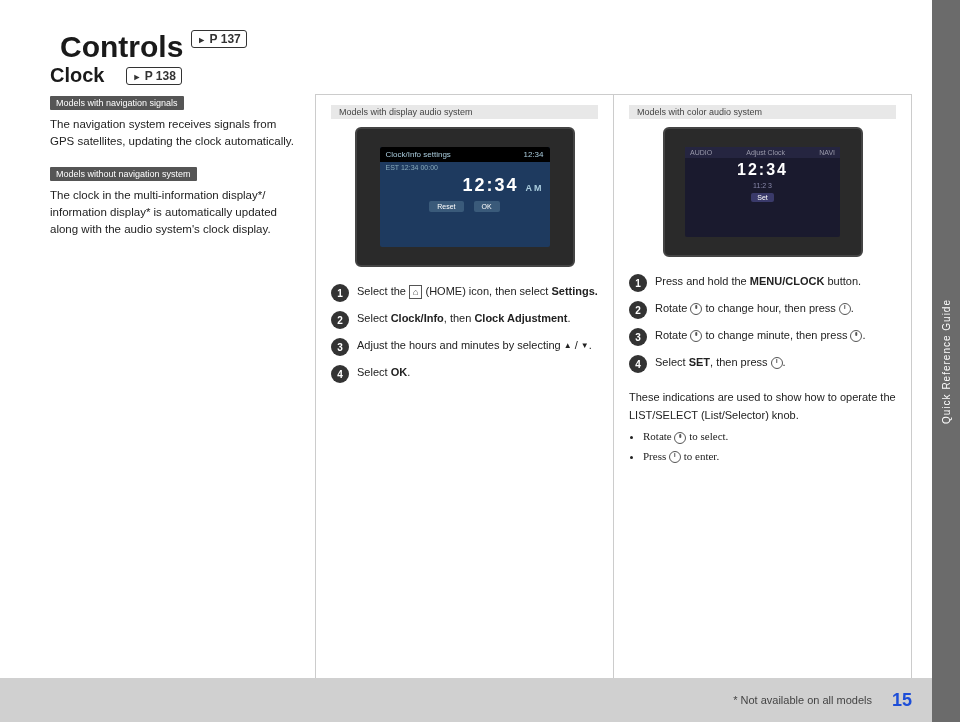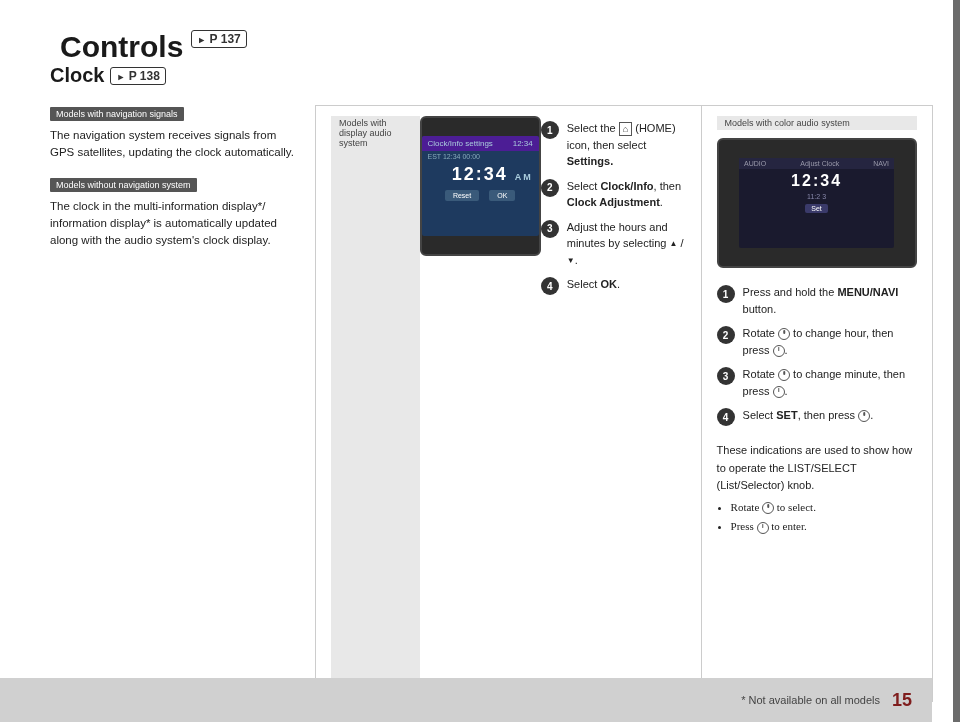--- a/index.html
+++ b/index.html
@@ -75,8 +75,8 @@
       color: #1a1a1a;
       display: flex;
       align-items: center;
-      gap: 6px;
-      margin-bottom: 12px;
+      gap: 22px;
+      margin-bottom: 1px;
     }
 
     .content-area {

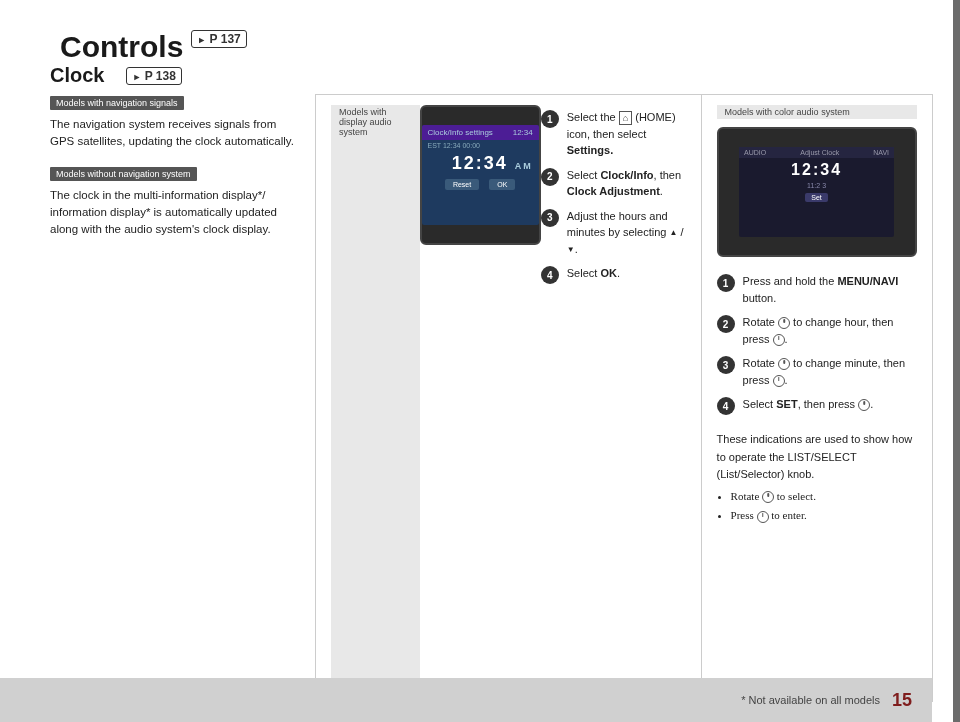--- a/index.html
+++ b/index.html
@@ -116,6 +116,7 @@
       border-bottom: none;
       padding: 10px 15px;
       display: flex;
+      flex-direction: column;
     }
 
     .section-label {

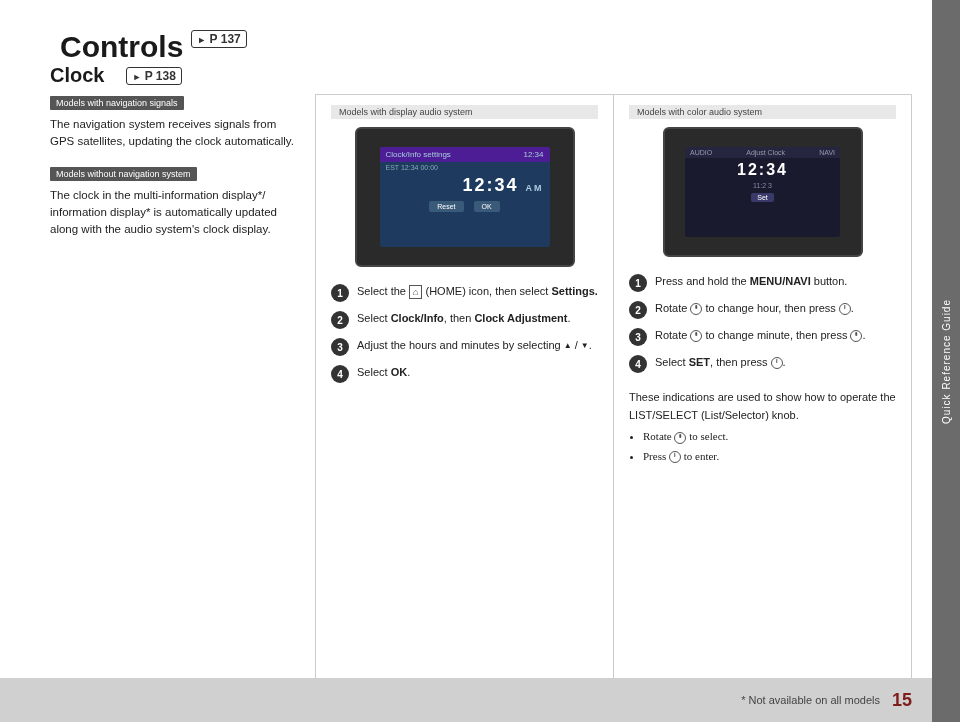--- a/index.html
+++ b/index.html
@@ -153,7 +153,7 @@
     }
 
     .screen-header {
-      background: #4c1d95;
+      background: #000000;
       padding: 3px 6px;
       font-size: 8px;
       color: #acd;

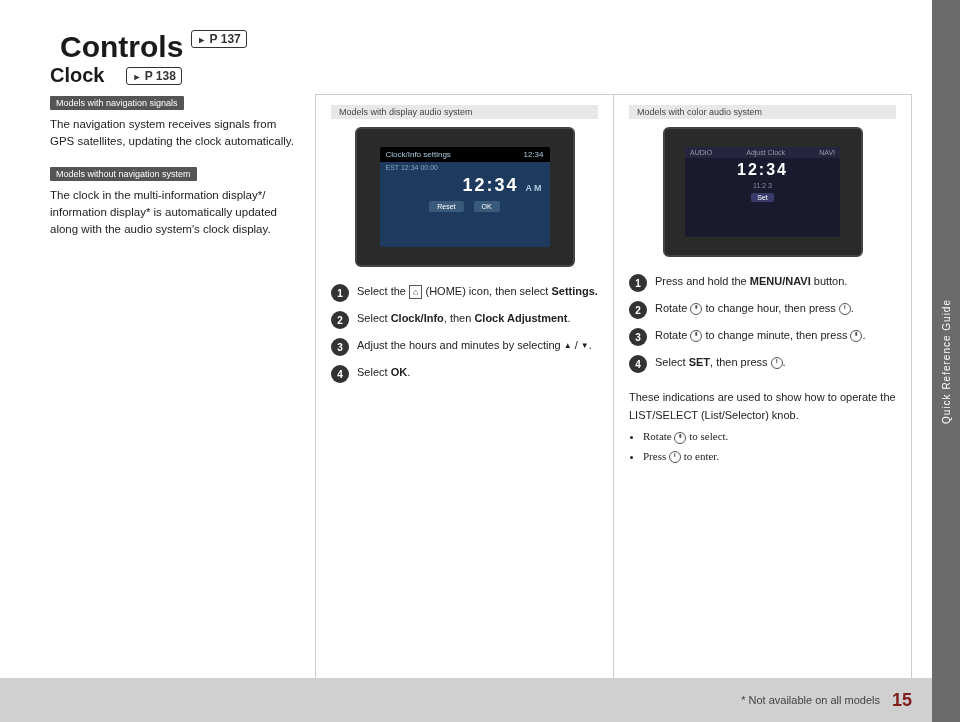--- a/index.html
+++ b/index.html
@@ -480,7 +480,7 @@
           <li class="step-item">
             <div class="step-num">1</div>
             <div class="step-text">
-              Press and hold the <b>MENU/NAVI</b> button.
+              Press and hold the <b>MENU/CLOCK</b> button.
             </div>
           </li>
           <li class="step-item">

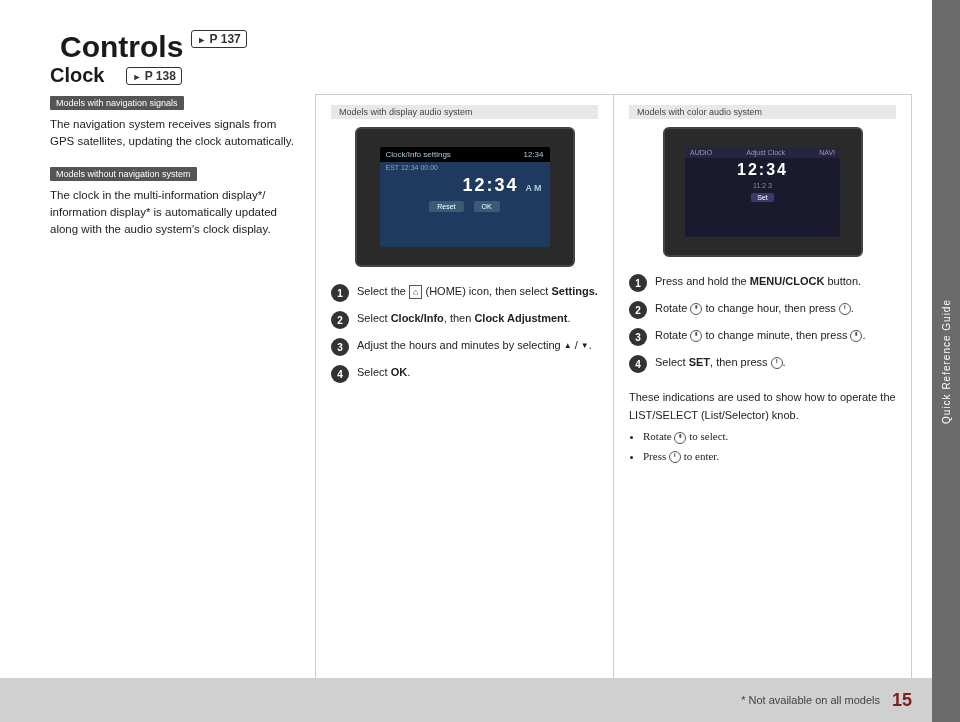--- a/index.html
+++ b/index.html
@@ -355,8 +355,8 @@
     .page-number {
       font-size: 18px;
       font-weight: bold;
-      color: #7f1d1d;
-      margin-left: 12px;
+      color: #1d4ed8;
+      margin-left: 20px;
     }
 
     .arrow-sym {

